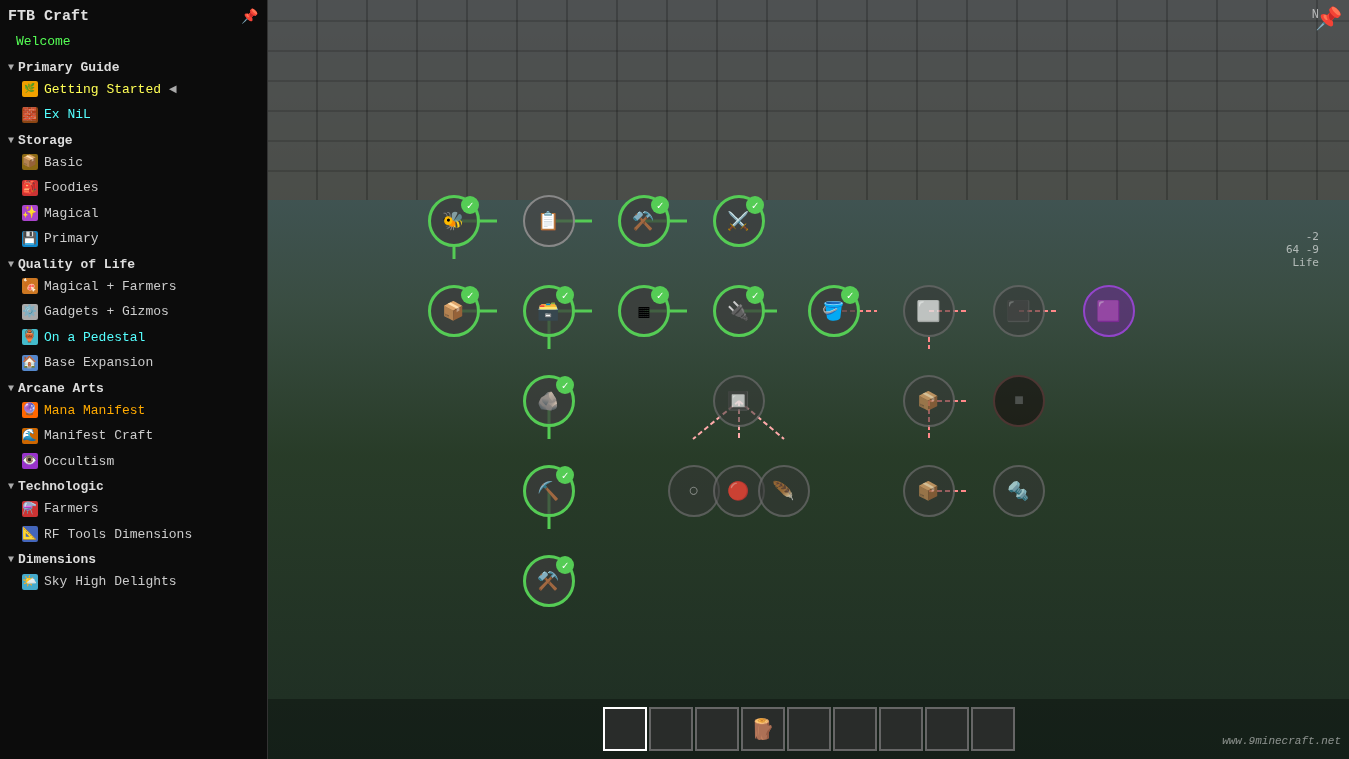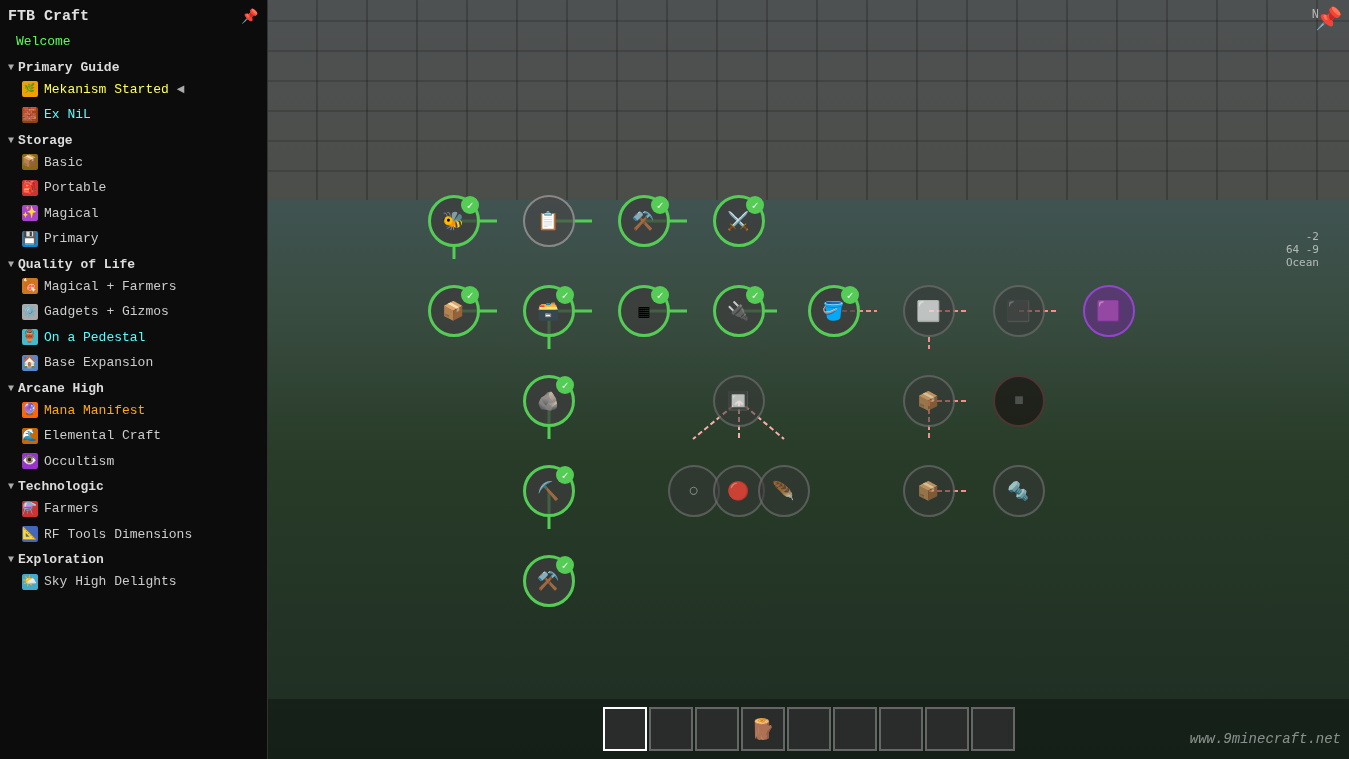--- a/index.html
+++ b/index.html
@@ -279,7 +279,7 @@
   </div>
   <div class="sidebar-item" style="color:#ffff55; padding-left:22px;">
     <span class="icon-square ic-bee">🌿</span>
-    <span>Mekanism Started</span>
+    <span>Getting Started</span>
     <span style="color:#aaa; margin-left:2px;">◄</span>
   </div>
   <div class="sidebar-item" style="color:#55ffff; padding-left:22px;">

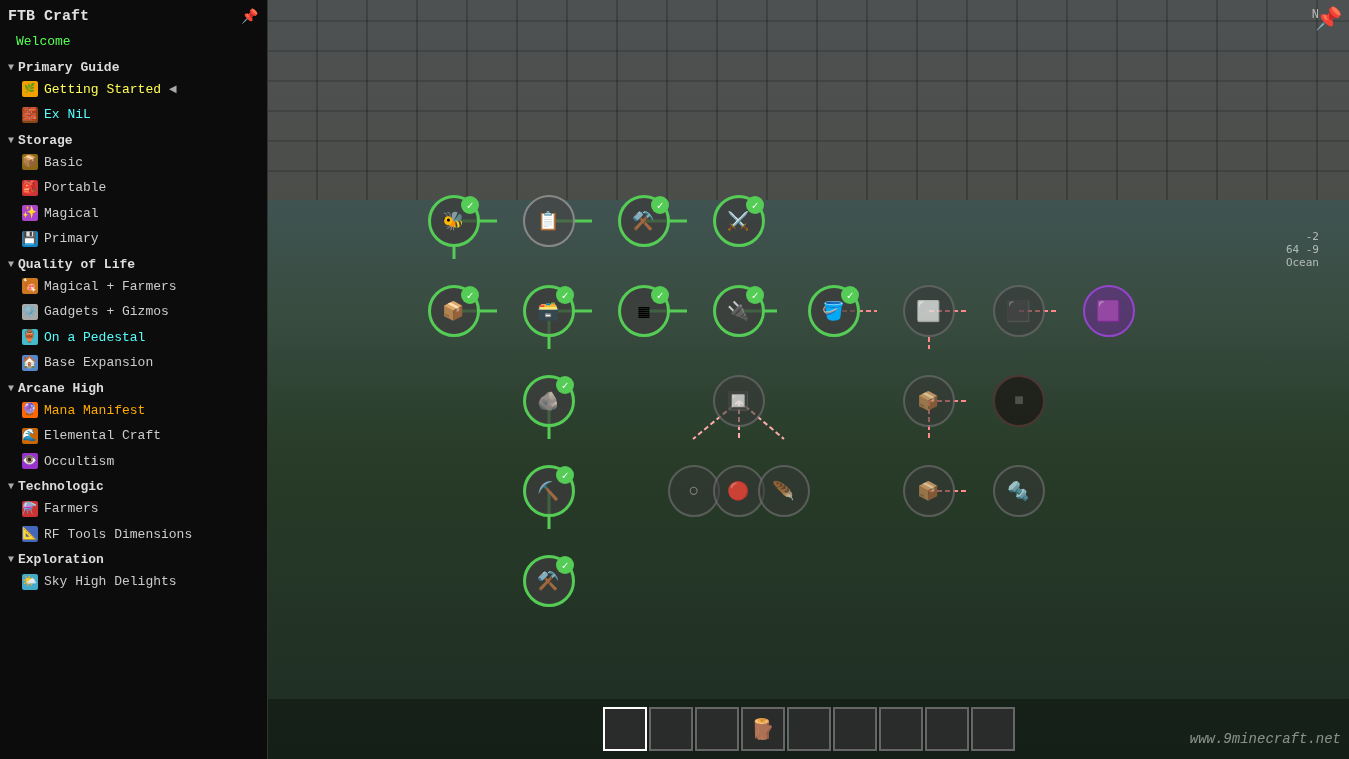--- a/index.html
+++ b/index.html
@@ -297,7 +297,7 @@
   </div>
   <div class="sidebar-item" style="padding-left:22px;">
     <span class="icon-square ic-pouch">🎒</span>
-    <span>Portable</span>
+    <span>Foodies</span>
   </div>
   <div class="sidebar-item" style="padding-left:22px;">
     <span class="icon-square ic-magic">✨</span>

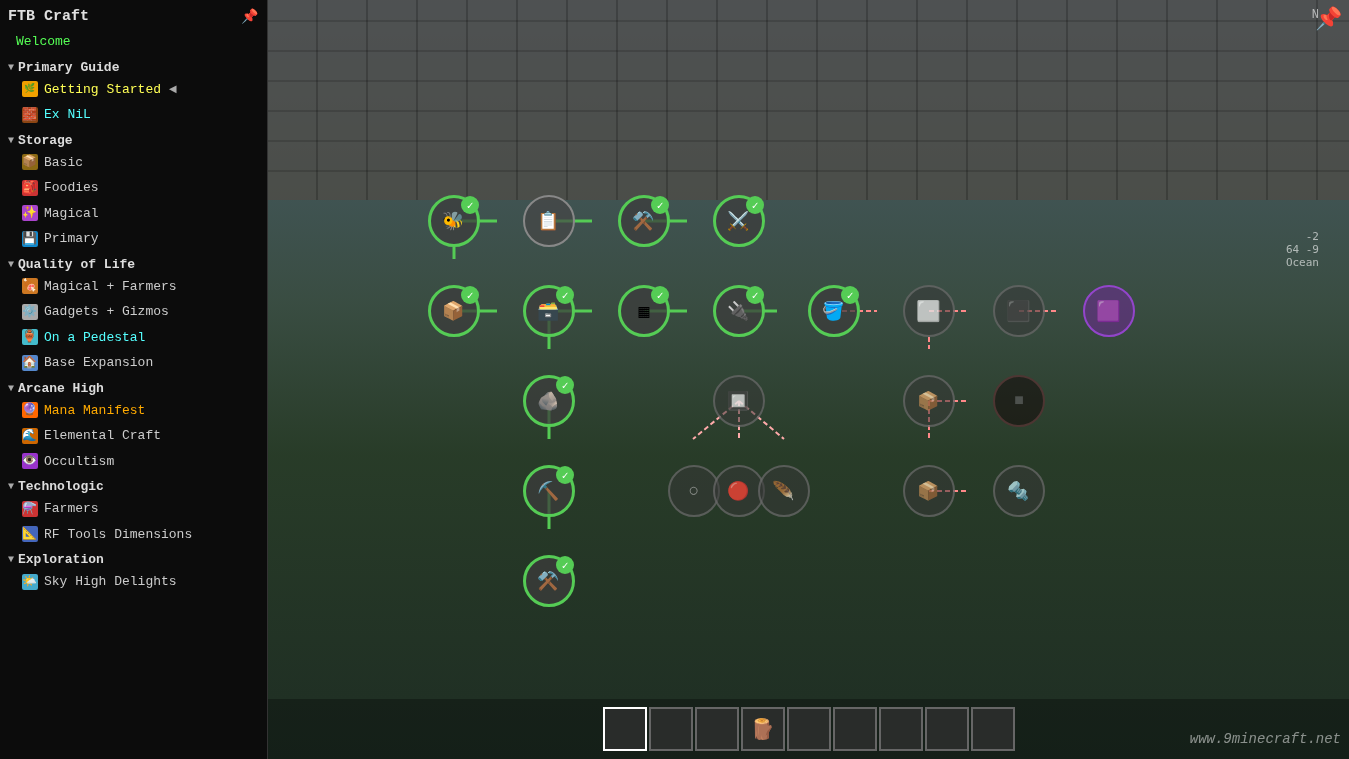--- a/index.html
+++ b/index.html
@@ -501,7 +501,7 @@
   <div class="coords">
     <div><span>-2</span></div>
     <div>64 -9</div>
-    <div>Ocean</div>
+    <div>Life</div>
   </div>
 
   <div class="compass">

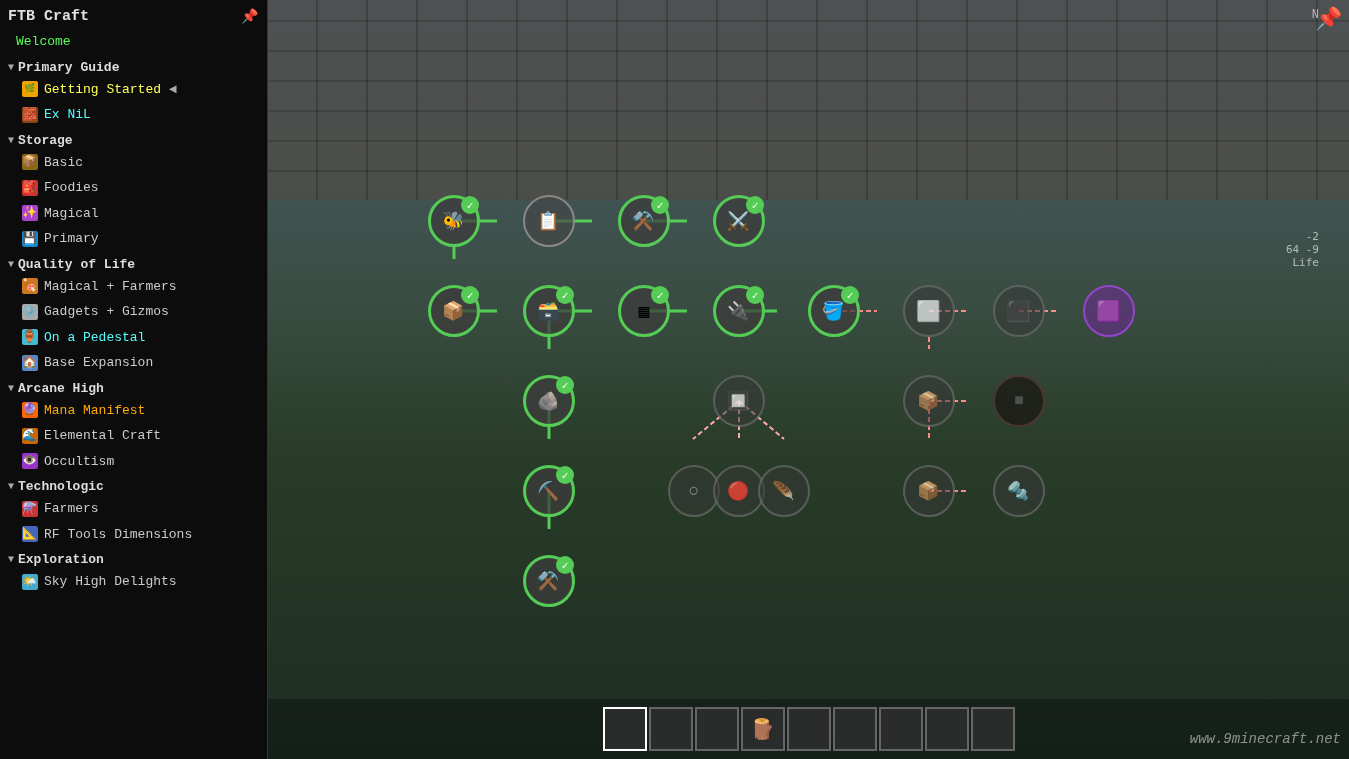--- a/index.html
+++ b/index.html
@@ -331,7 +331,7 @@
 
   <div class="sidebar-category">
     <span class="triangle">▼</span>
-    <span>Arcane High</span>
+    <span>Arcane Arts</span>
   </div>
   <div class="sidebar-item" style="color:#ffaa00; padding-left:22px;">
     <span class="icon-square ic-mana">🔮</span>

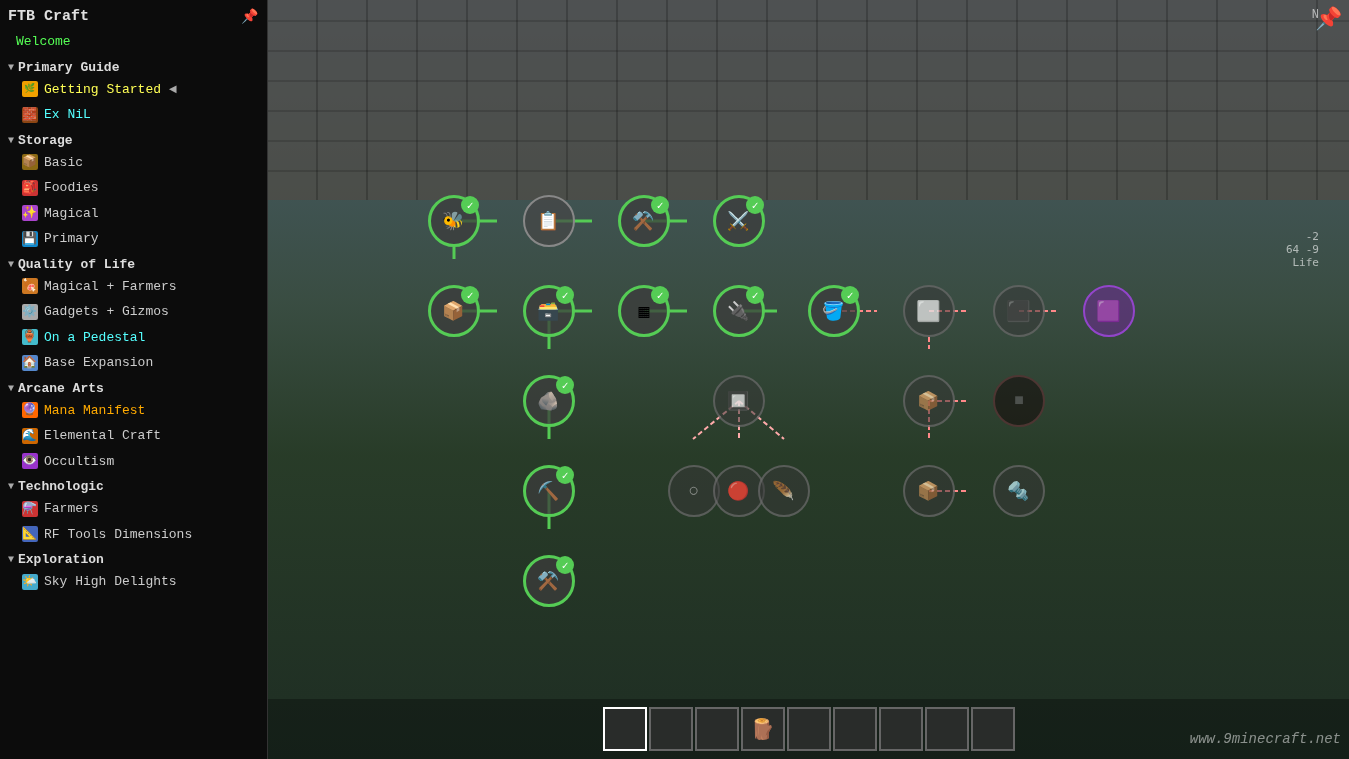--- a/index.html
+++ b/index.html
@@ -339,7 +339,7 @@
   </div>
   <div class="sidebar-item" style="padding-left:22px;">
     <span class="icon-square ic-elemental">🌊</span>
-    <span>Elemental Craft</span>
+    <span>Manifest Craft</span>
   </div>
   <div class="sidebar-item" style="padding-left:22px;">
     <span class="icon-square ic-occult">👁️</span>

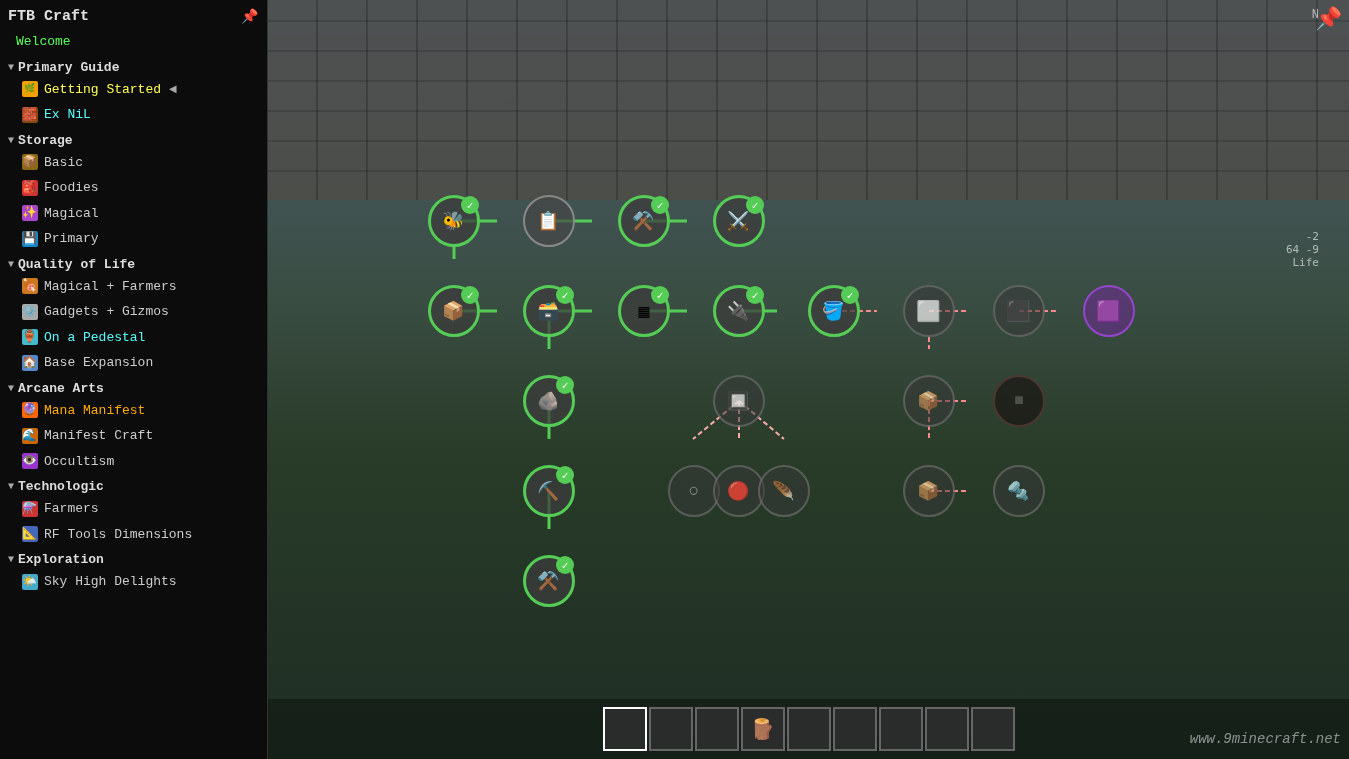--- a/index.html
+++ b/index.html
@@ -361,7 +361,7 @@
 
   <div class="sidebar-category">
     <span class="triangle">▼</span>
-    <span>Exploration</span>
+    <span>Dimensions</span>
   </div>
   <div class="sidebar-item" style="padding-left:22px;">
     <span class="icon-square ic-sky">🌤️</span>

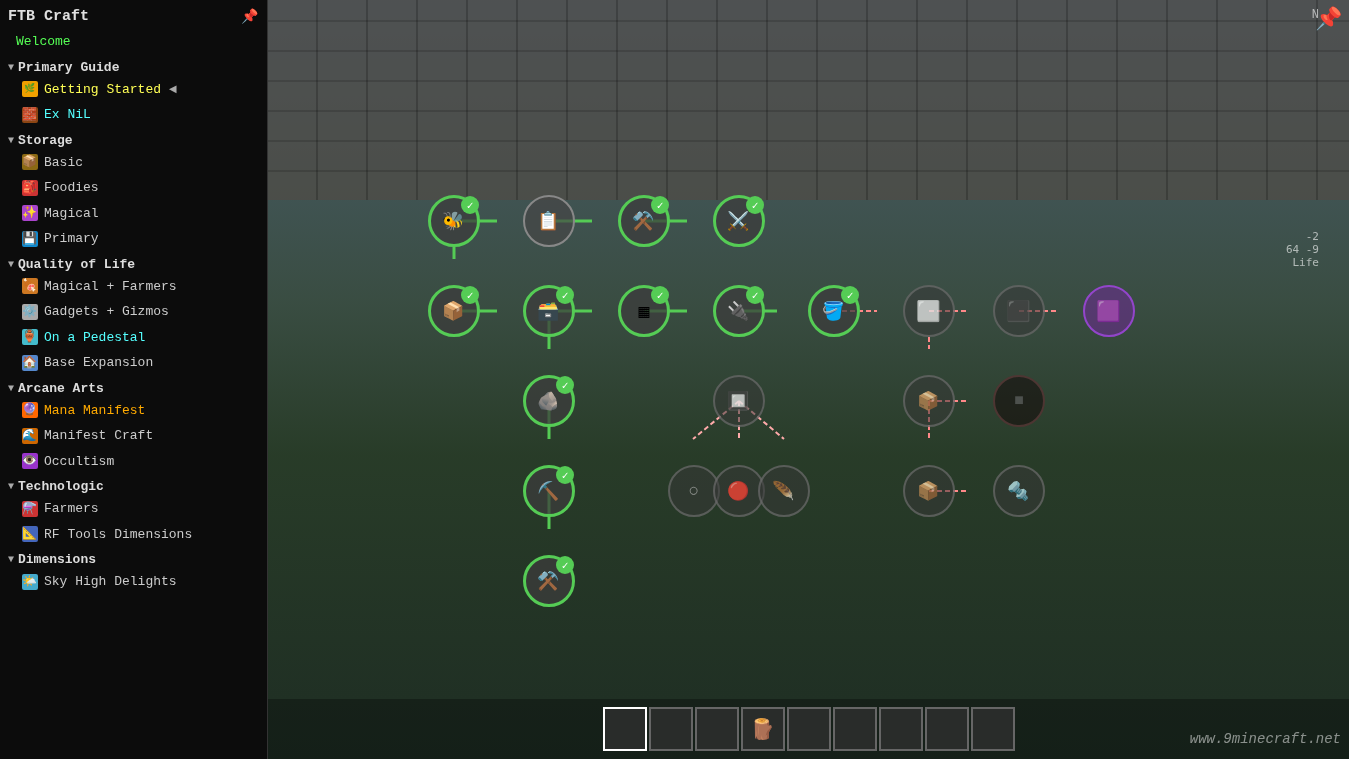--- a/index.html
+++ b/index.html
@@ -247,7 +247,7 @@
       bottom: 12px;
       right: 8px;
       color: rgba(255,255,255,0.5);
-      font-size: 14px;
+      font-size: 11px;
       font-style: italic;
     }
 

